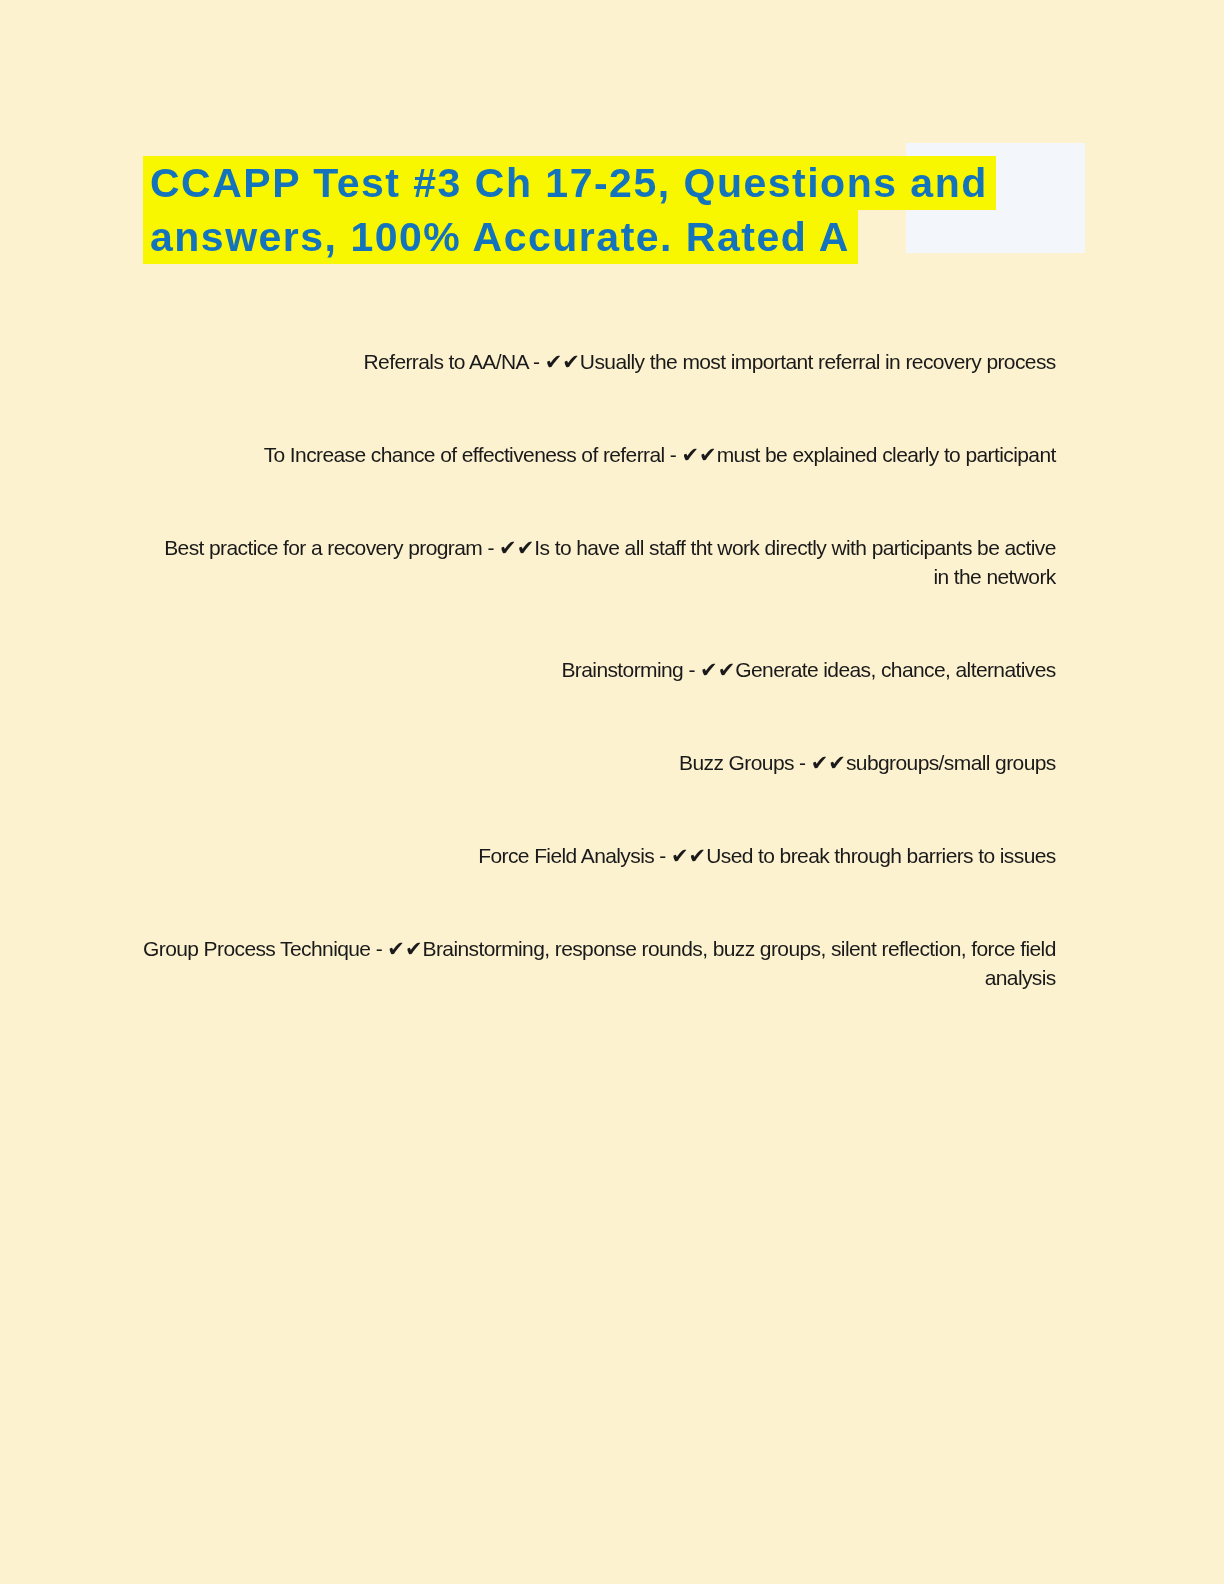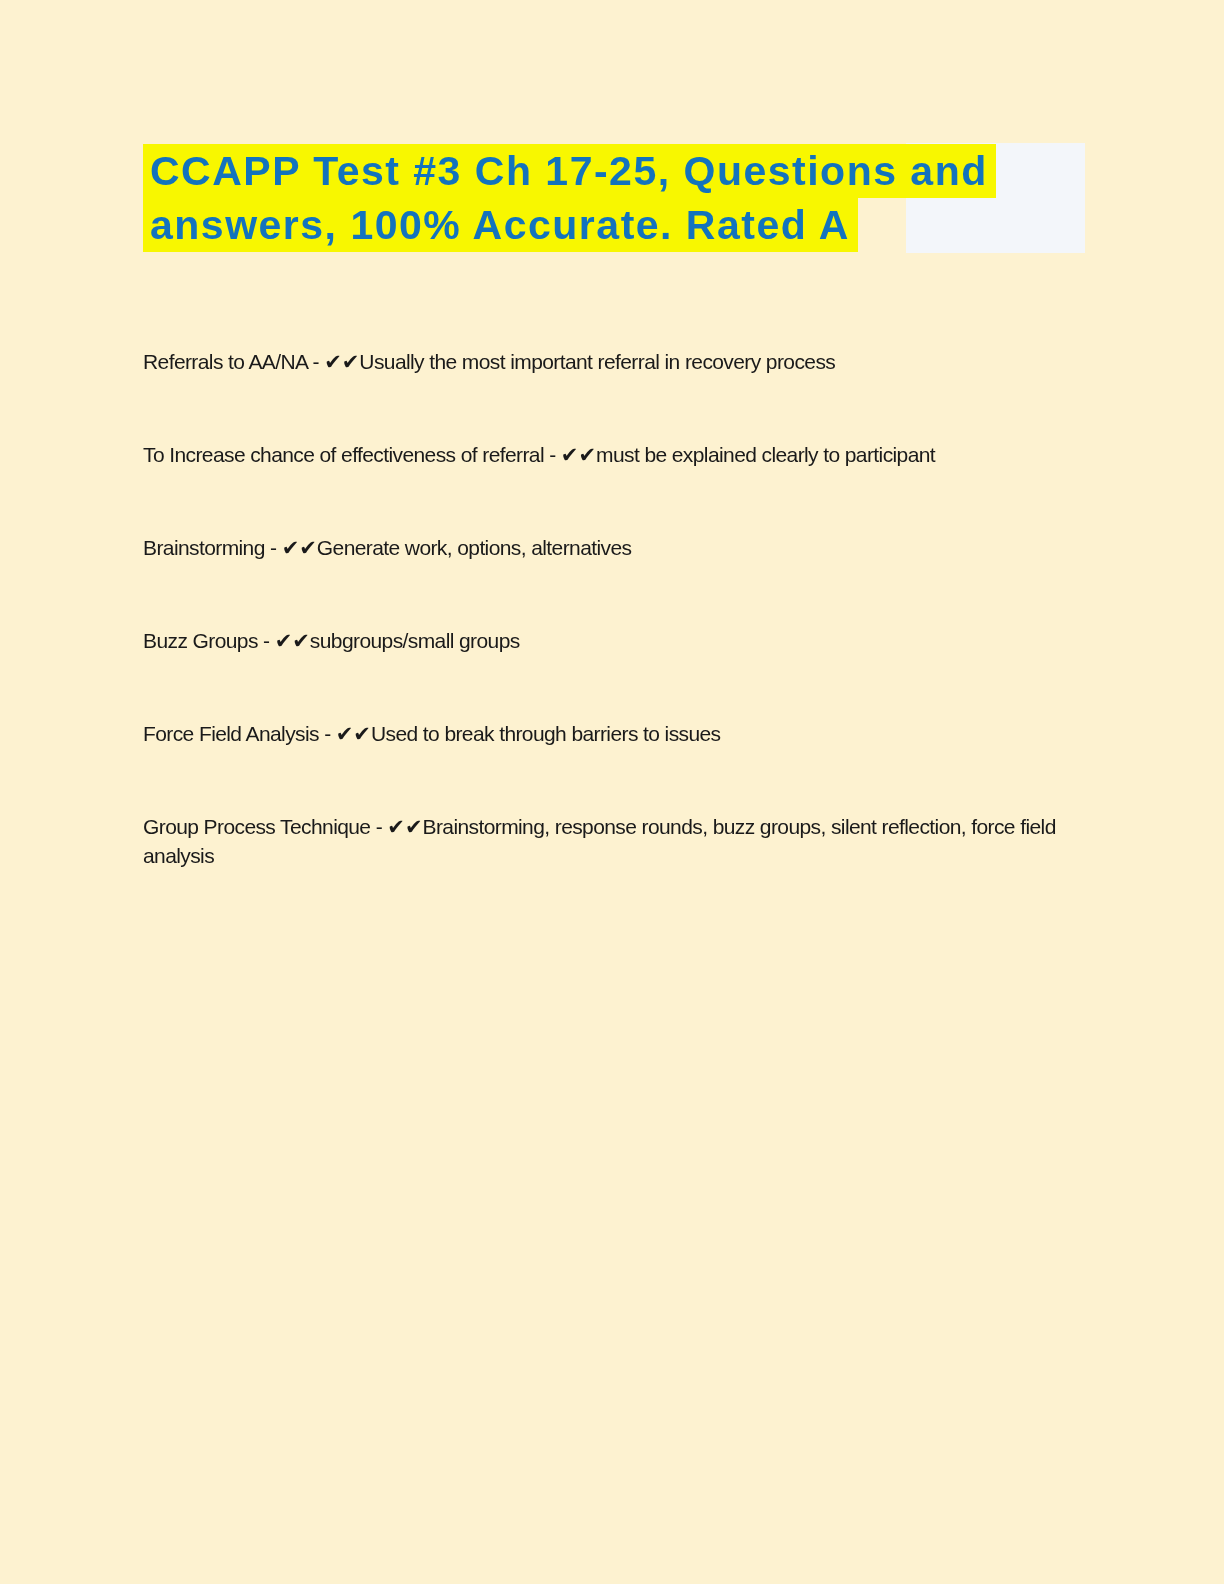--- a/index.html
+++ b/index.html
@@ -23,7 +23,7 @@
   .doc-title {
     position: absolute;
     left: 143px;
-    top: 144px;
+    top: 156px;
     z-index: 1;
   }
   .title-line { display: block; }

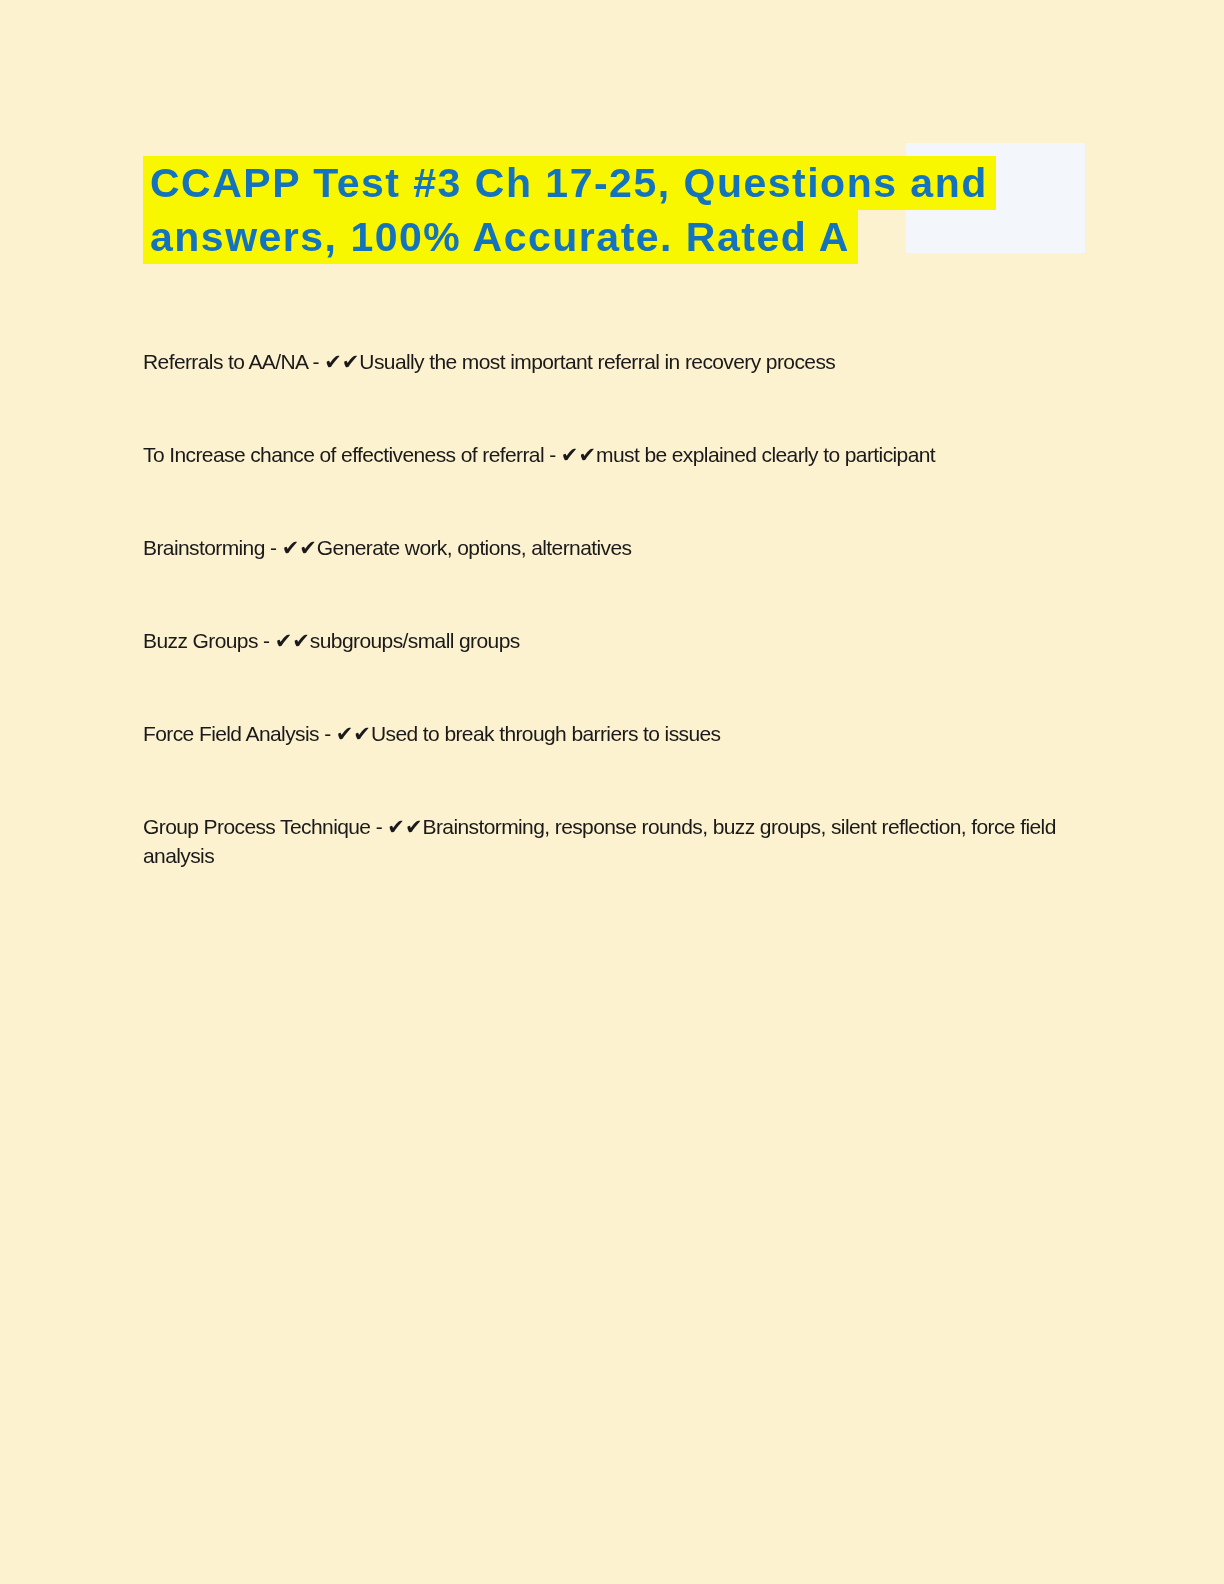--- a/index.html
+++ b/index.html
@@ -43,6 +43,7 @@
     left: 143px;
     top: 347px;
     z-index: 1;
+    text-align: right;
   }
   .qa-item {
     font-size: 21px;

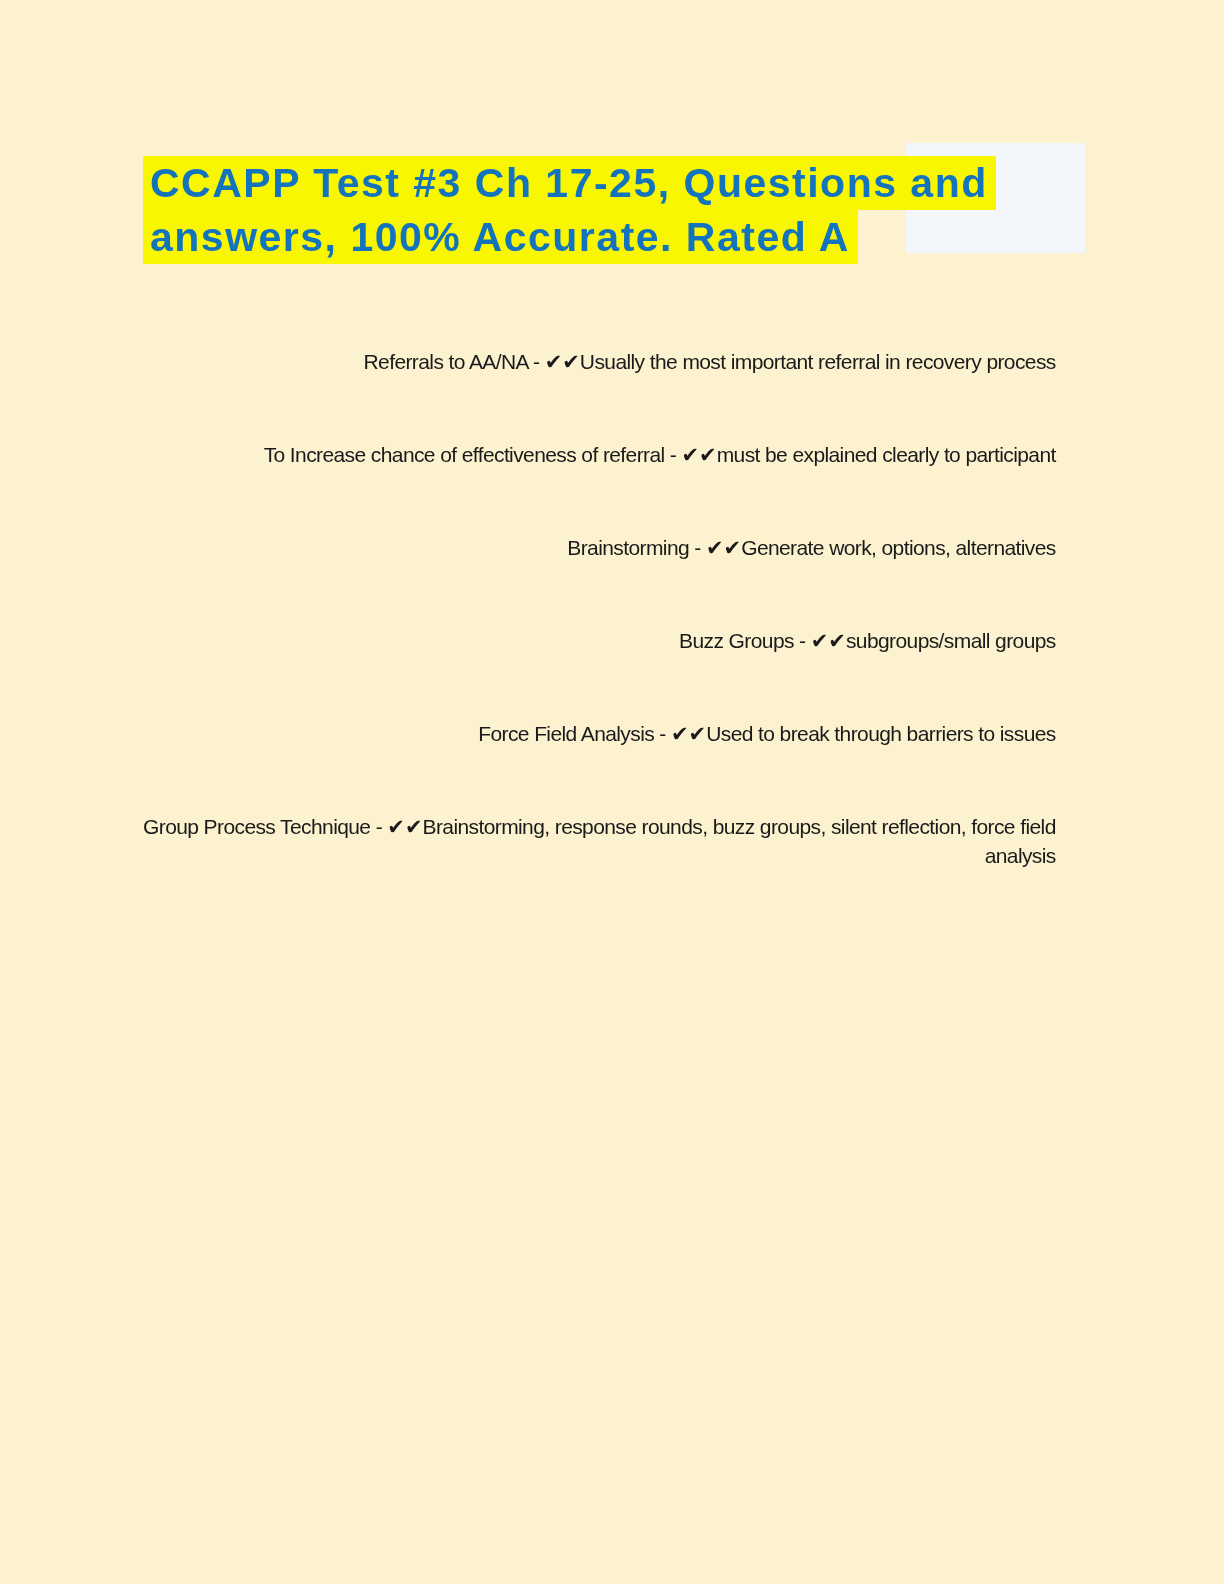--- a/index.html
+++ b/index.html
@@ -77,6 +77,8 @@
     <p class="qa-item"><span class="qa-term">To Increase chance of effectiveness of referral - </span><span class="qa-checks">✔✔</span><span class="qa-answer">must be explained clearly to participant</span></p>
 
 
+    <p class="qa-item"><span class="qa-term">Best practice for a recovery program - </span><span class="qa-checks">✔✔</span><span class="qa-answer">Is to have all staff tht work directly with participants be active
+in the network</span></p>
 
     <p class="qa-item"><span class="qa-term">Brainstorming - </span><span class="qa-checks">✔✔</span><span class="qa-answer">Generate work, options, alternatives</span></p>
 

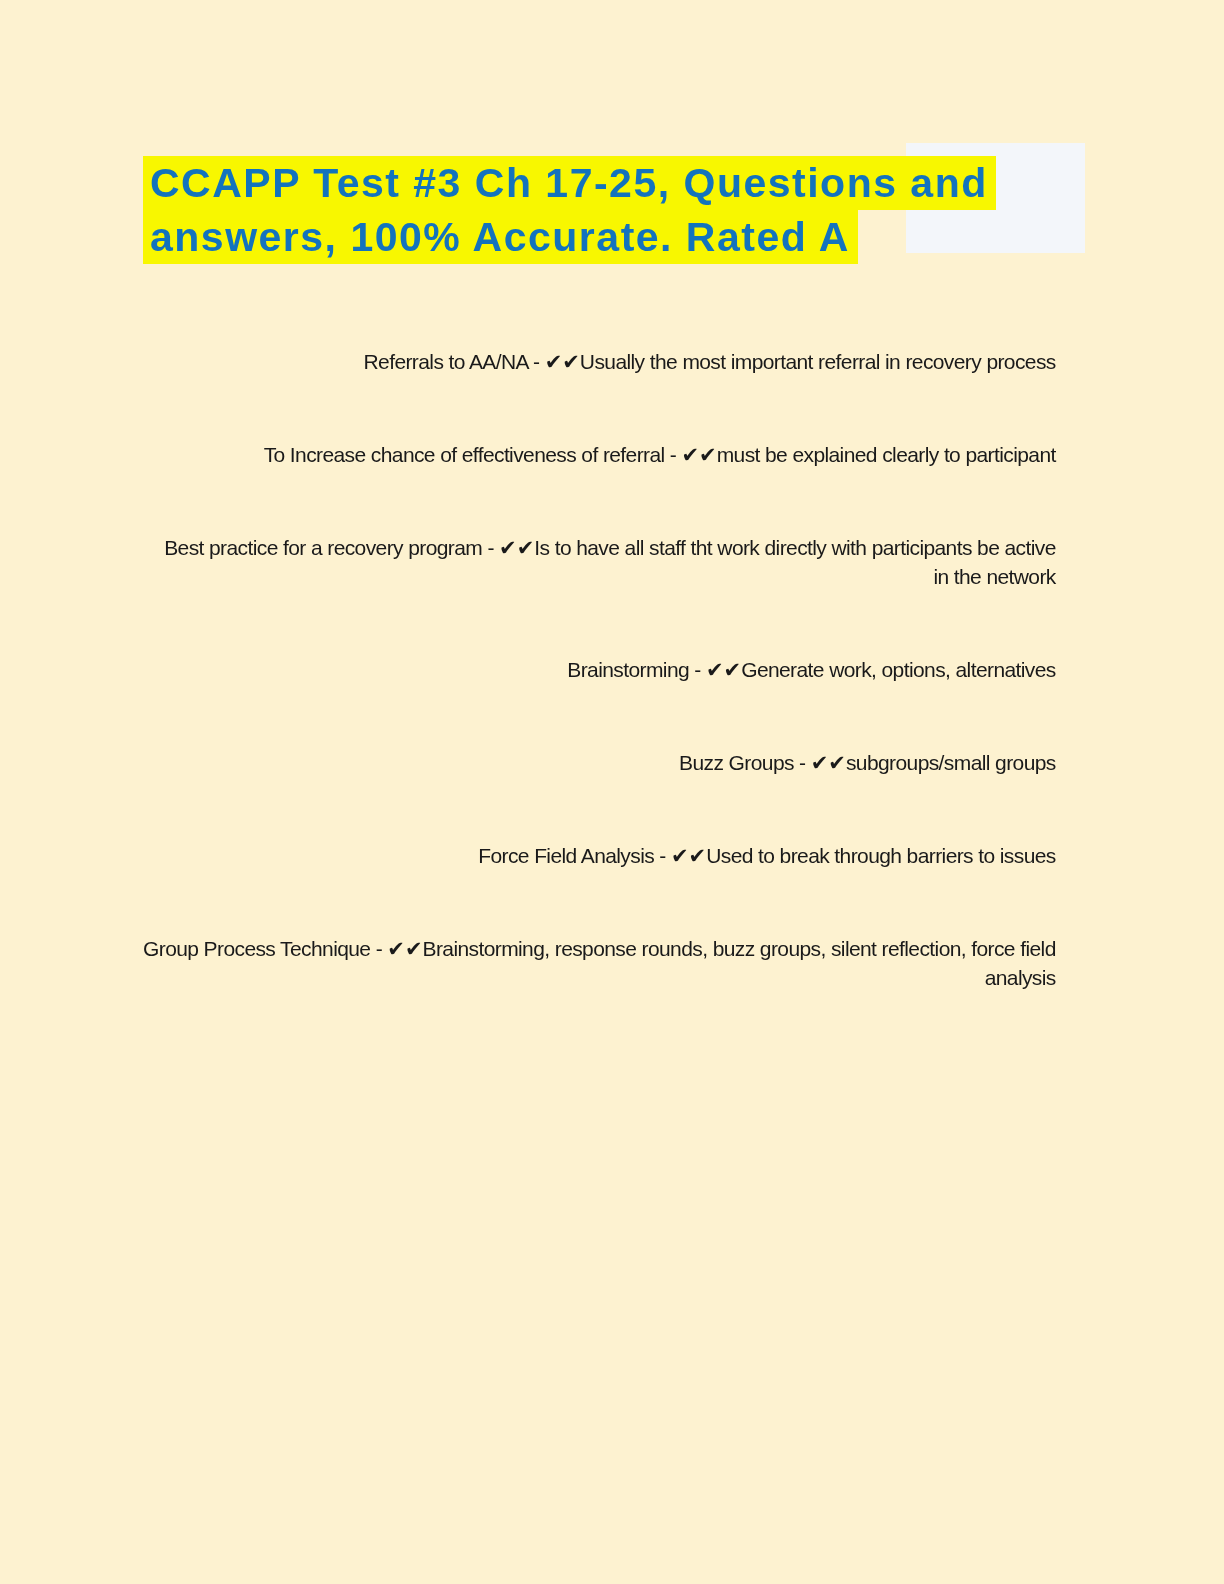--- a/index.html
+++ b/index.html
@@ -80,7 +80,7 @@
     <p class="qa-item"><span class="qa-term">Best practice for a recovery program - </span><span class="qa-checks">✔✔</span><span class="qa-answer">Is to have all staff tht work directly with participants be active
 in the network</span></p>
 
-    <p class="qa-item"><span class="qa-term">Brainstorming - </span><span class="qa-checks">✔✔</span><span class="qa-answer">Generate work, options, alternatives</span></p>
+    <p class="qa-item"><span class="qa-term">Brainstorming - </span><span class="qa-checks">✔✔</span><span class="qa-answer">Generate ideas, chance, alternatives</span></p>
 
 
     <p class="qa-item"><span class="qa-term">Buzz Groups - </span><span class="qa-checks">✔✔</span><span class="qa-answer">subgroups/small groups</span></p>

